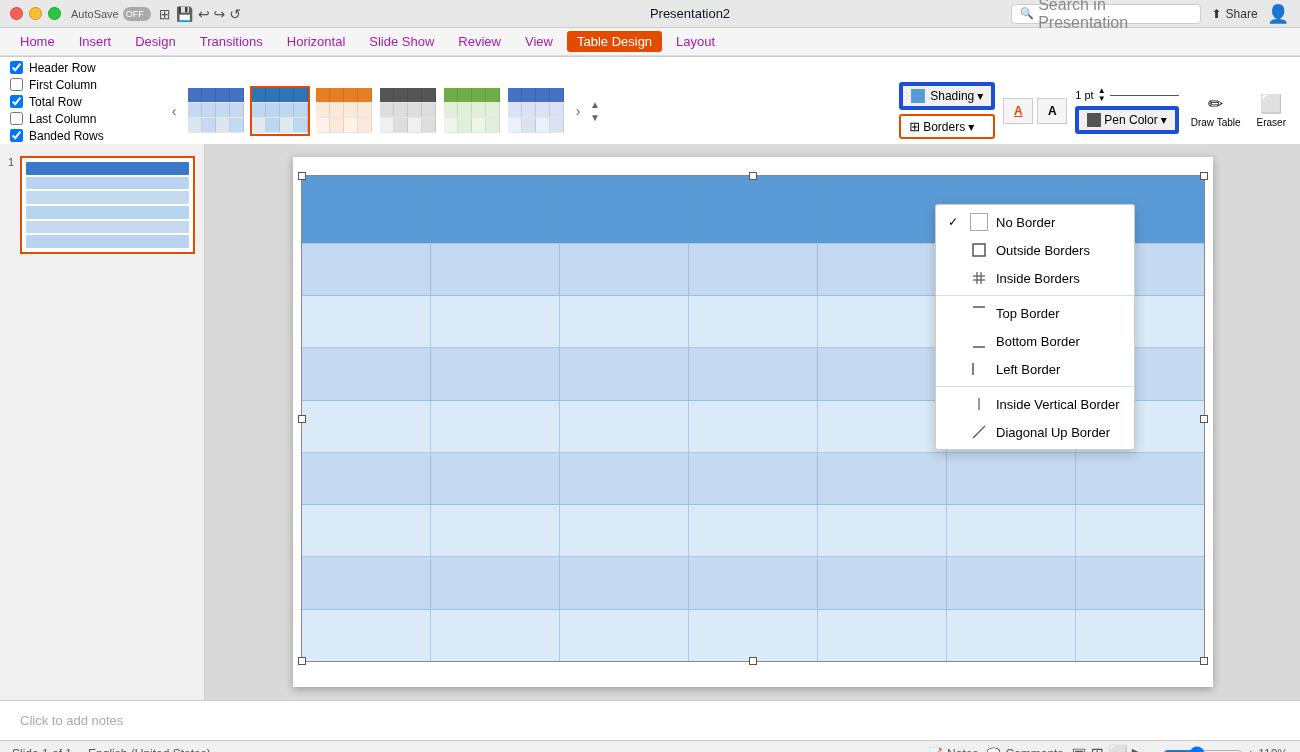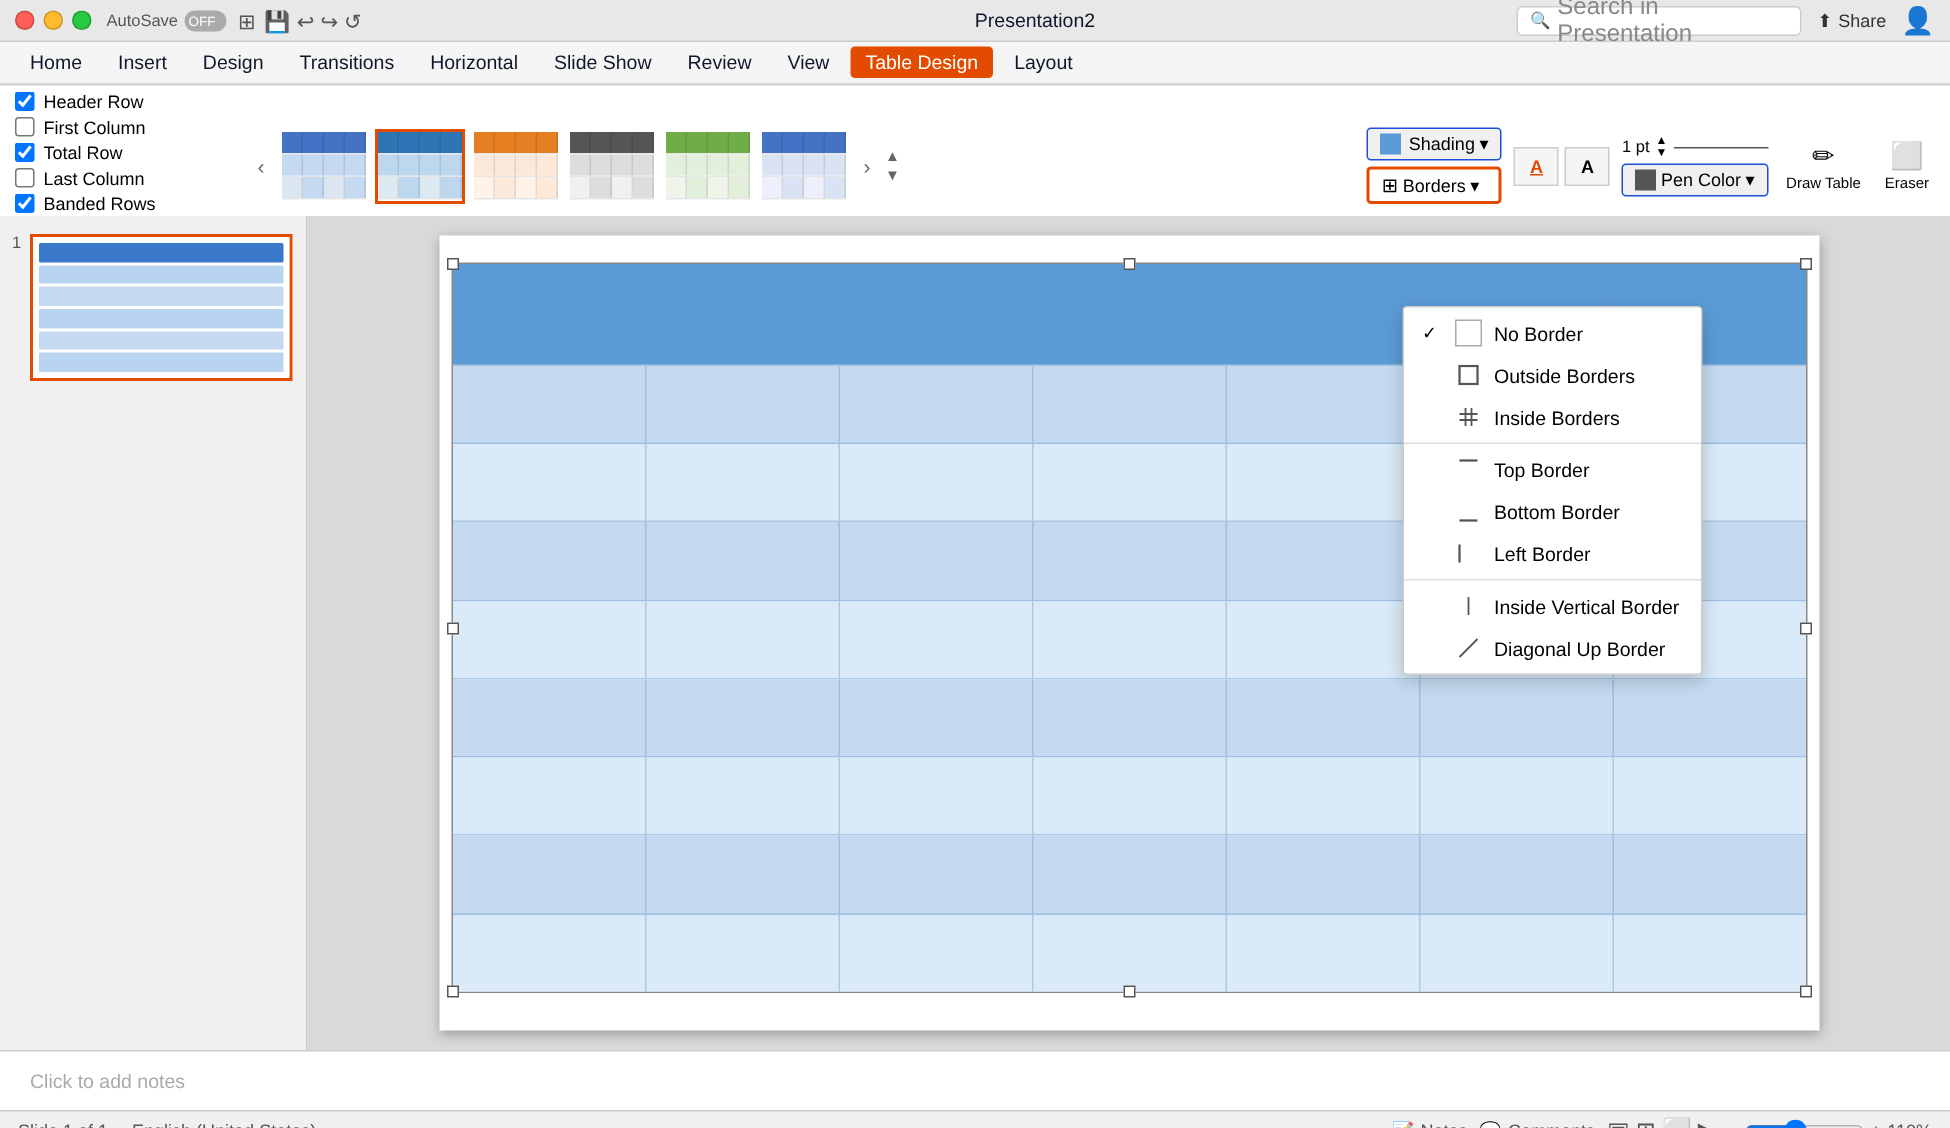--- a/index.html
+++ b/index.html
@@ -41,7 +41,7 @@
     .menu-item {
       padding: 3px 10px;
       font-size: 13px;
-      color: #0f172a;
+      color: #a21caf;
       border-radius: 3px;
       cursor: pointer;
     }

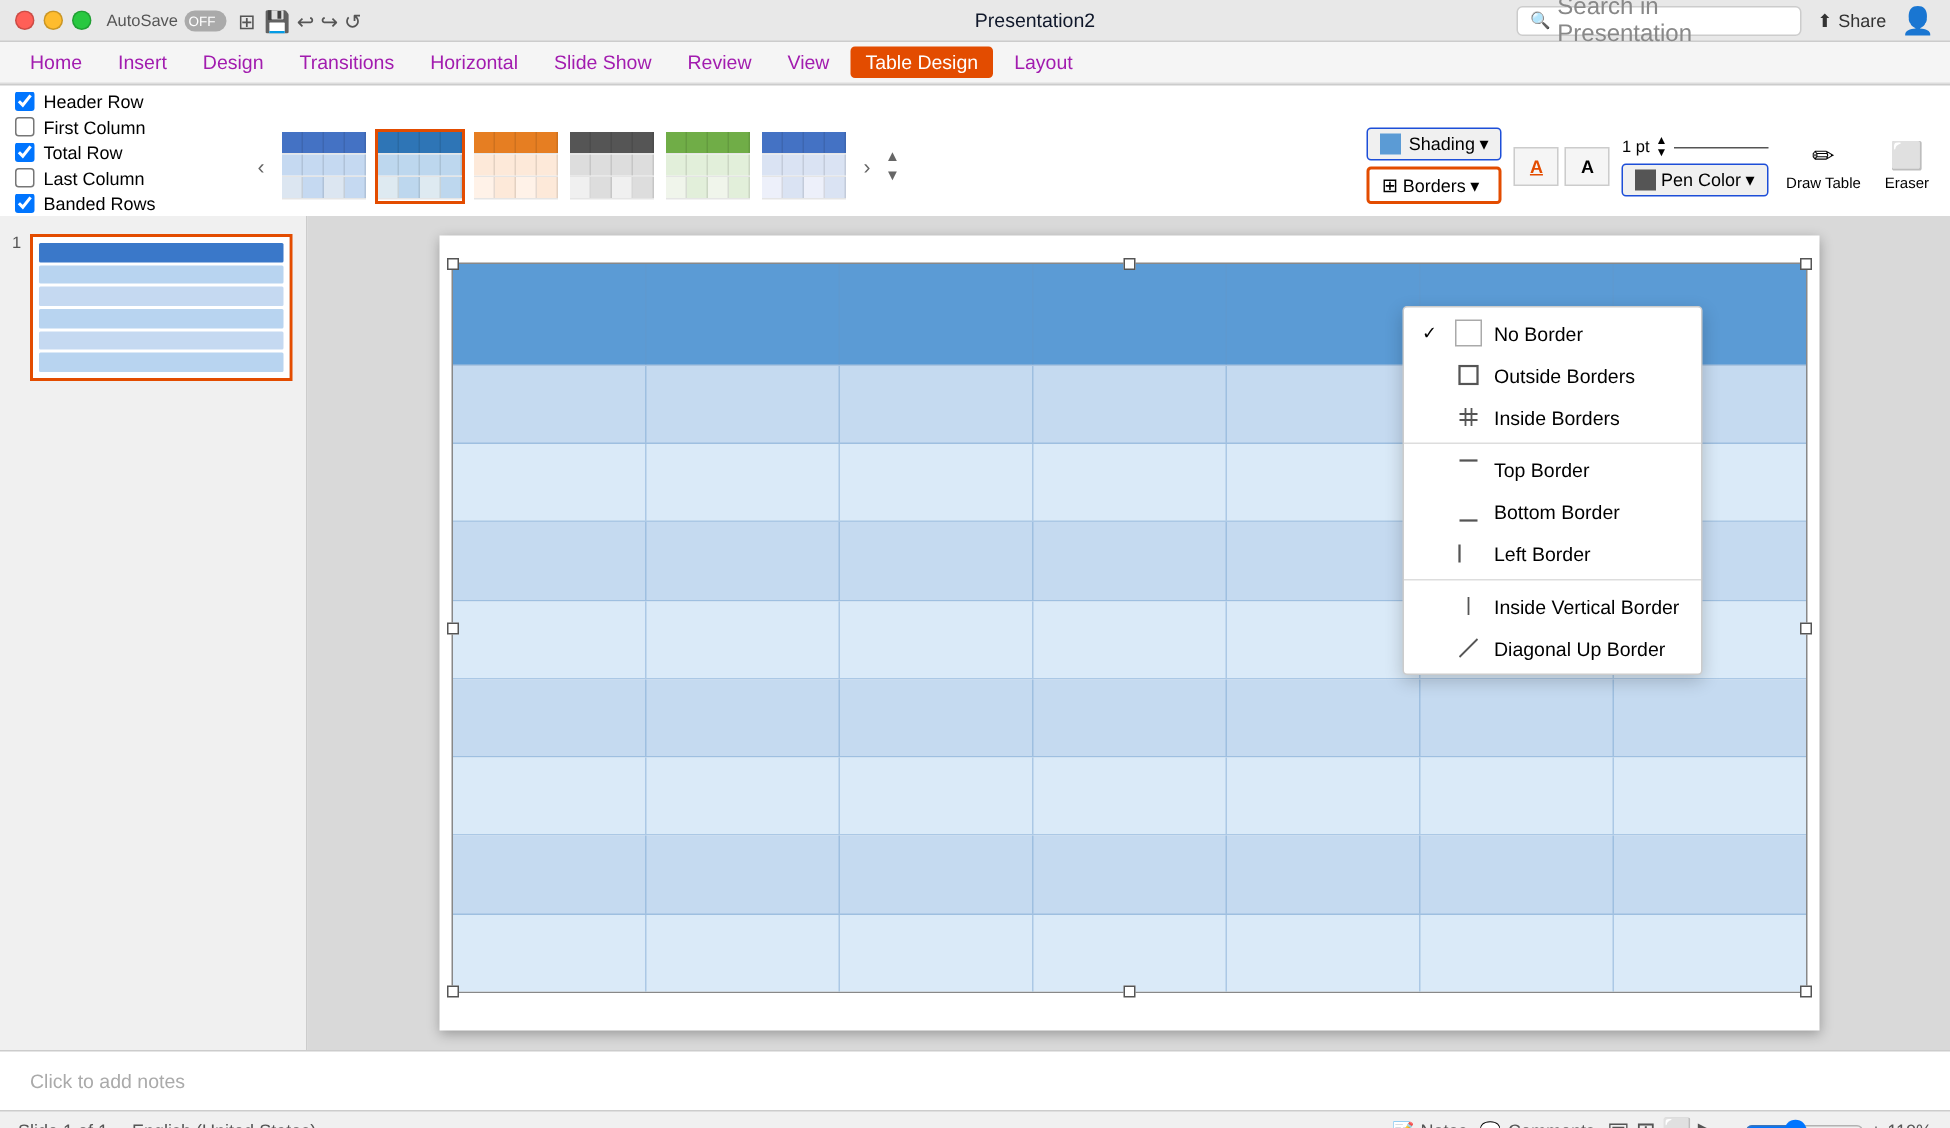--- a/index.html
+++ b/index.html
@@ -117,7 +117,7 @@
     }
     .shading-btn, .borders-btn, .pen-color-btn {
       background: #f0f0f0;
-      border: 1px solid #1d4ed8;
+      border: 4px solid #1d4ed8;
       border-radius: 3px;
       padding: 3px 8px;
       font-size: 12px;

